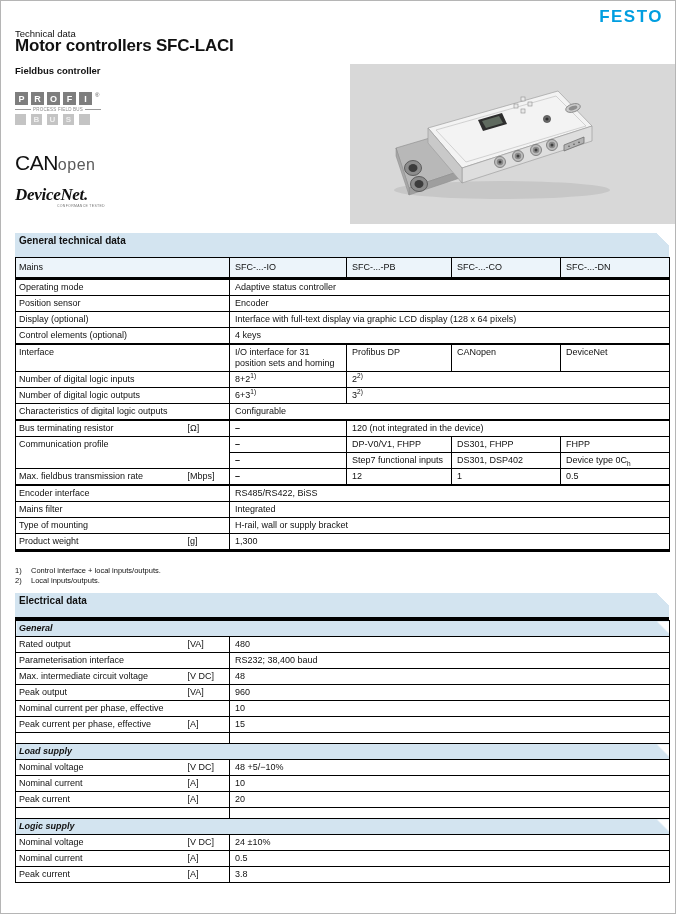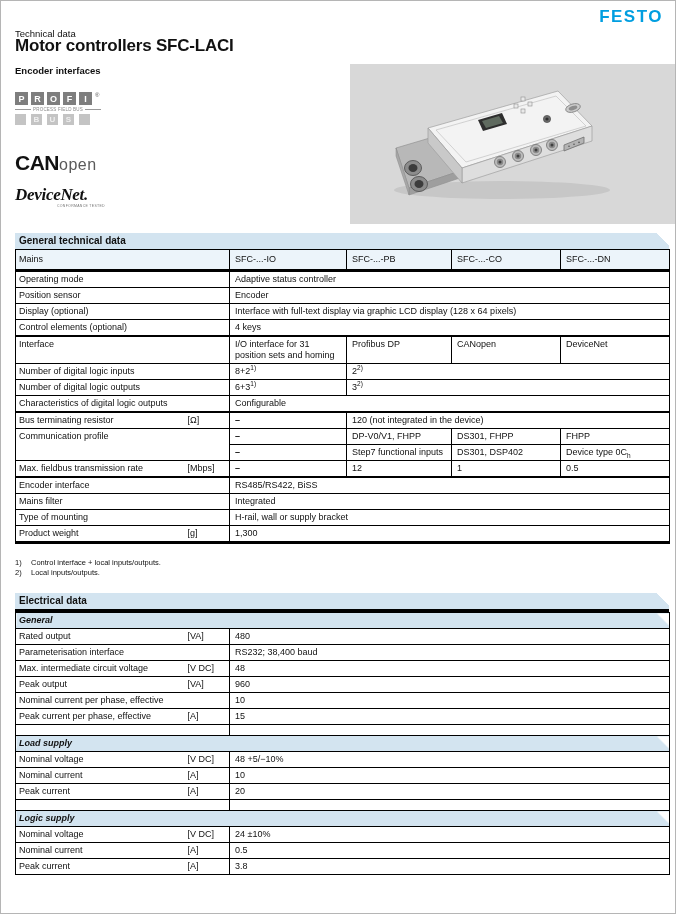--- a/index.html
+++ b/index.html
@@ -69,7 +69,7 @@
   <div class="festo">FESTO</div>
 
   <div class="fieldbus">
-    <div class="fb-h">Encoder interfaces</div>
+    <div class="fb-h">Fieldbus controller</div>
 
     <div>
       <div class="pb-row">

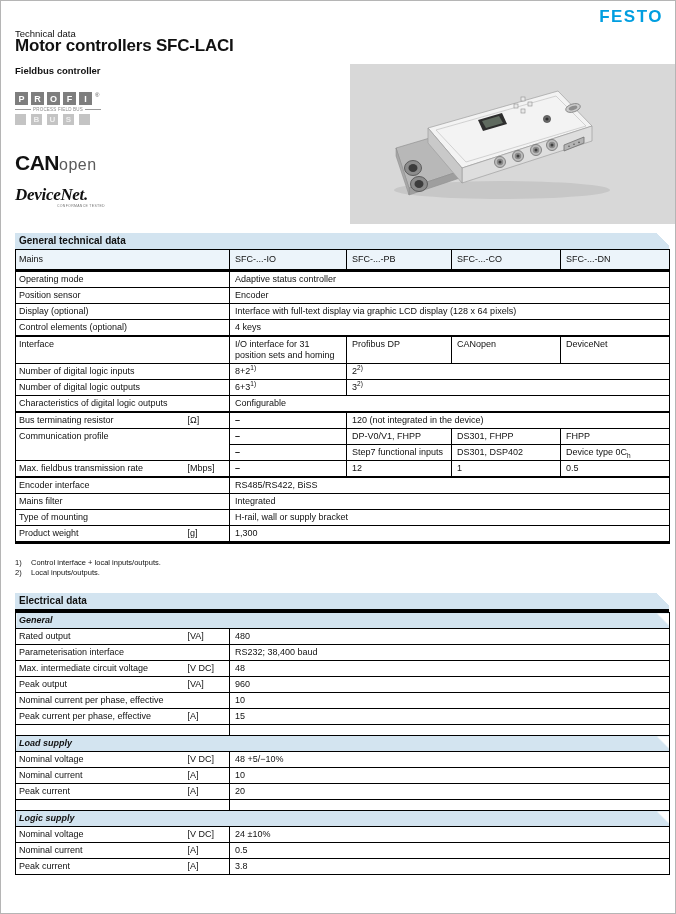--- a/index.html
+++ b/index.html
@@ -25,7 +25,7 @@
   .pb-box2 { width:11px; height:11px; background:#c4c4c4; color:#efefef; font-size:8px; font-weight:bold;
              display:flex; align-items:center; justify-content:center; margin-right:5px; }
   .canopen { margin-top:26px; }
-  .can  { font-size:21px; font-weight:bold; letter-spacing:-0.5px; }
+  .can  { font-size:21px; font-weight:normal; letter-spacing:-0.5px; }
   .open { font-size:16px; color:#5a5a5a; letter-spacing:0.5px; }
   .devicenet { margin-top:10px; }
   .dn-text { font-family:"Liberation Serif", serif; font-style:italic; font-weight:bold; font-size:17px; letter-spacing:-0.3px; }

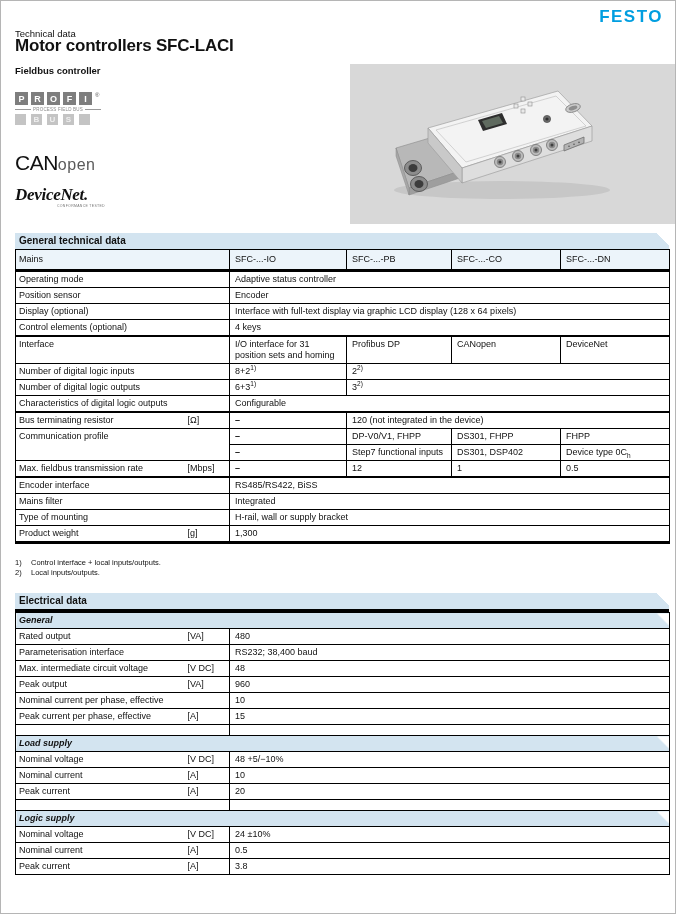--- a/index.html
+++ b/index.html
@@ -38,7 +38,7 @@
   .tblwrap { position:absolute; left:14px; width:654px; }
   .t1 { top:232px; }
   .t2 { top:592px; }
-  .band { height:16px; line-height:16px; padding-left:4px; font-size:10px; font-weight:bold;
+  .band { height:24px; line-height:16px; padding-left:4px; font-size:10px; font-weight:bold;
           background:linear-gradient(225deg,#fff 0 9px,#d3e4f0 9px); }
   .thick { height:3px; background:#000; }
   table { border-collapse:collapse; table-layout:fixed; width:654px; font-size:9px; }

